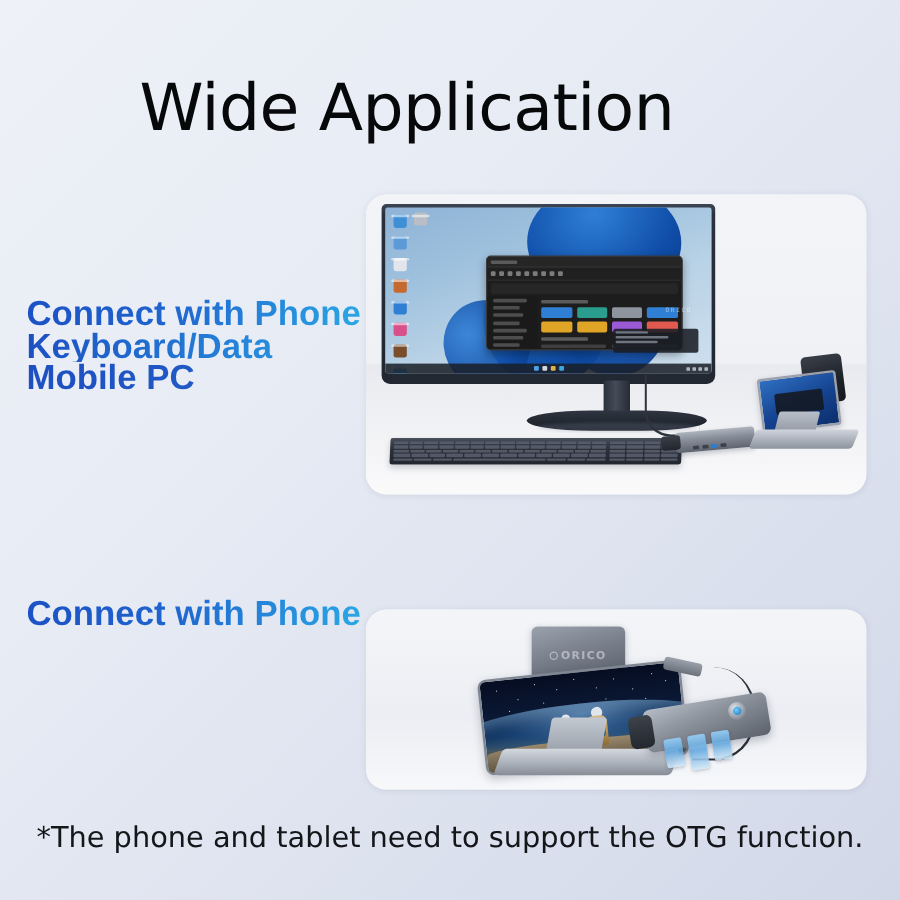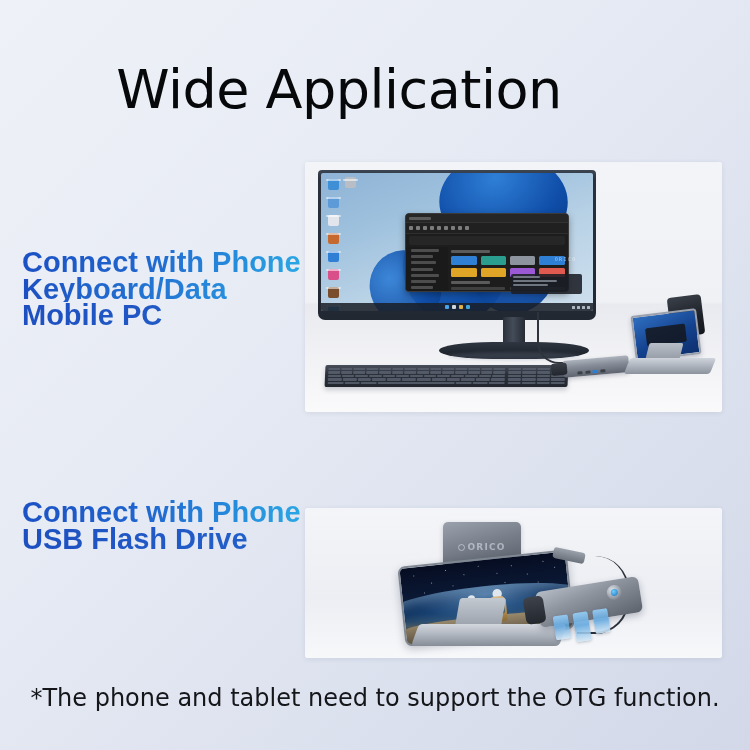--- a/index.html
+++ b/index.html
@@ -387,7 +387,6 @@
 
   <div class="copy-block copy-b">
     <div class="copy-line">Connect with Phone</div>
-    <div class="copy-line l3">USB Flash Drive</div>
   </div>
 
   <div class="panel" id="panel-top">

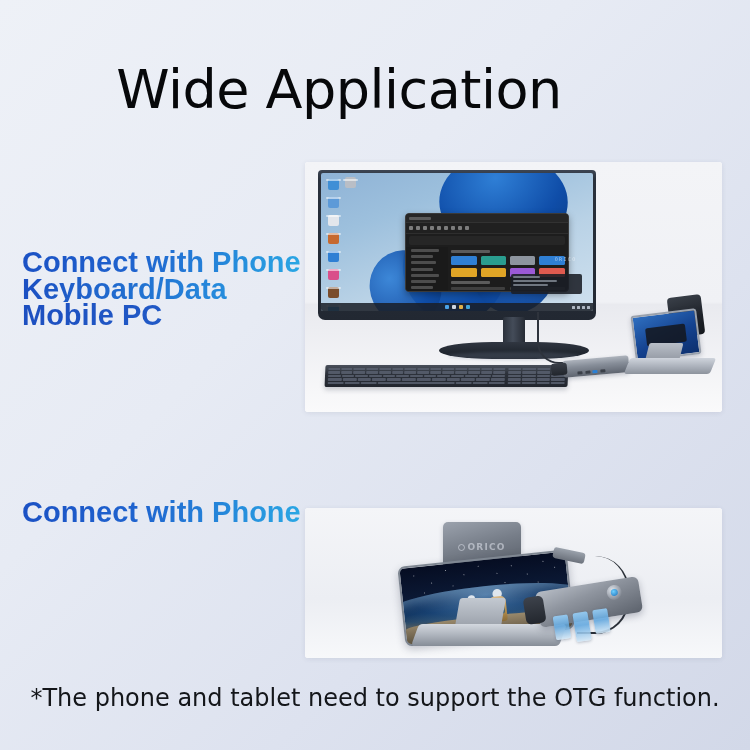--- a/index.html
+++ b/index.html
@@ -69,7 +69,7 @@
   
   .panel {
     position: absolute;
-    border-radius: 3px;
+    border-radius: 17px;
     overflow: hidden;
     background: #fbfbfc;
     box-shadow: 0 1px 5px rgba(60,70,100,0.10);

